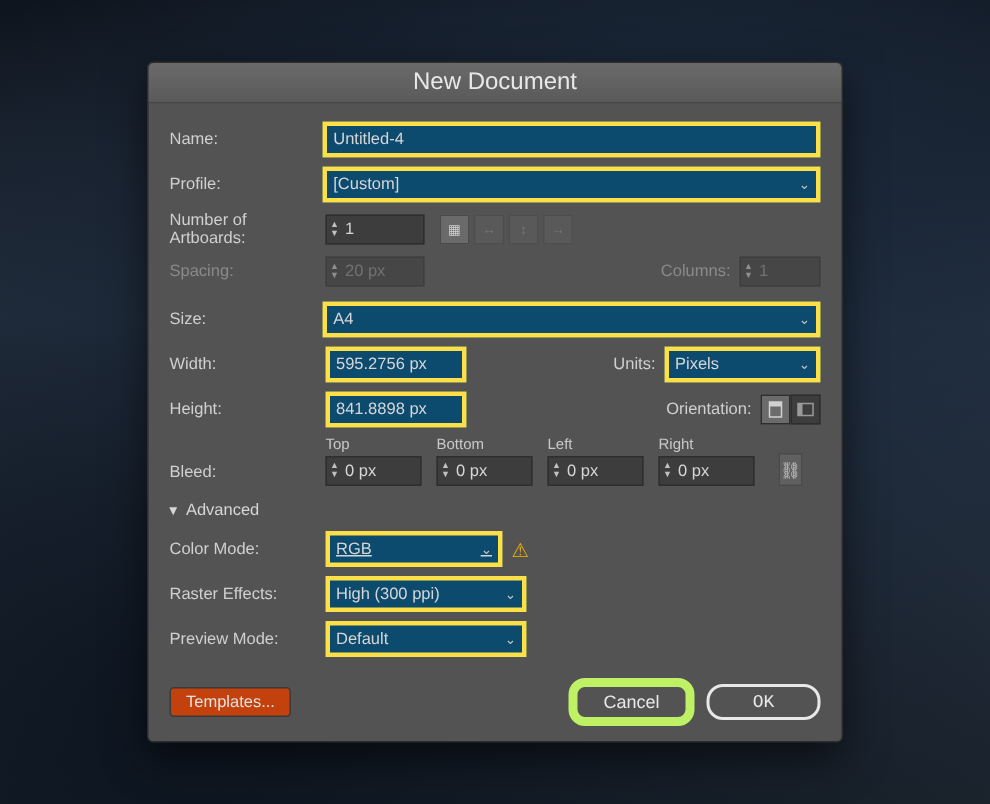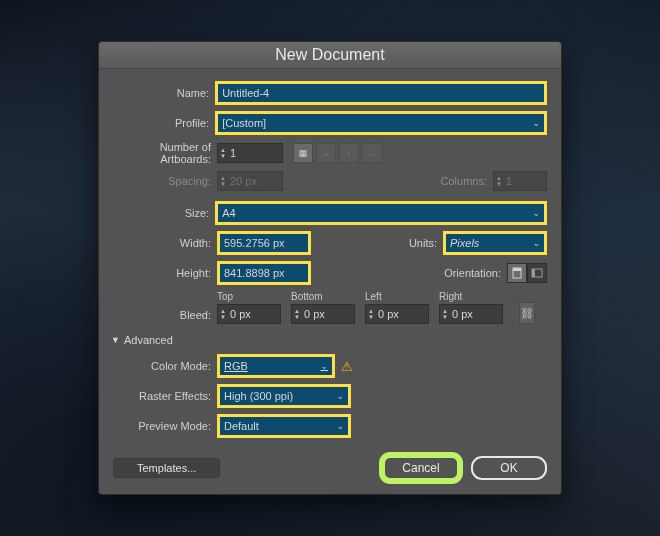--- a/index.html
+++ b/index.html
@@ -31,7 +31,7 @@
   }
   .body{padding:12px 14px 10px 14px;}
   .row{display:flex;align-items:center;margin-bottom:6px;min-height:20px;}
-  .lbl{width:98px;text-align:right;padding-right:6px;color:#d0d0d0;}
+  .lbl{width:98px;padding-right:6px;color:#d0d0d0;}
   .lbl.dis{color:#8a8a8a;}
   input[type=text].field, .select, .spin{
     background:#0c4a6e;border:3px solid #fde047;color:#d6d6d6;

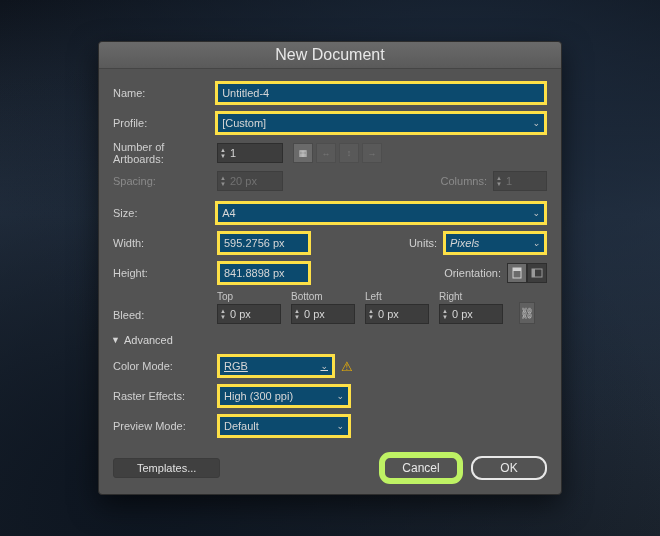--- a/index.html
+++ b/index.html
@@ -163,7 +163,7 @@
       <input type="text" class="field" style="width: 80px;" value="595.2756 px">
       <div class="right-block">
         <div class="right-lbl">Units:</div>
-        <div class="select" style="width:90px;font-style:italic;">
+        <div class="select" style="width:90px;">
           <span class="sval">Pixels</span>
           <span class="caret">⌄</span>
         </div>

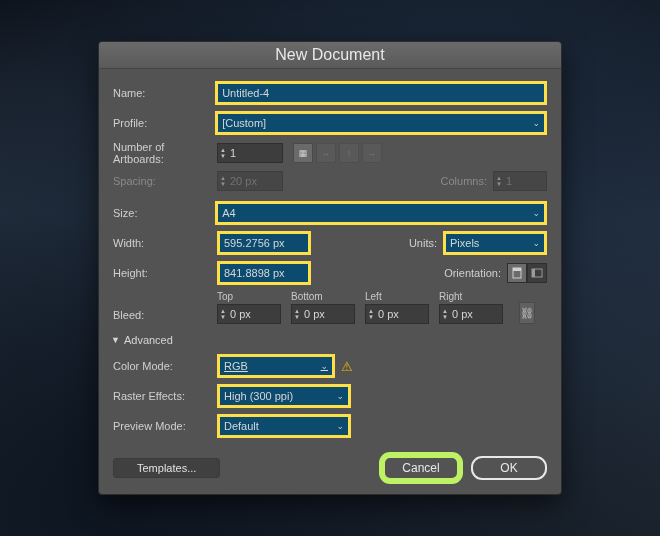--- a/index.html
+++ b/index.html
@@ -68,8 +68,8 @@
   .warn{color:#f2b500;margin-left:6px;font-size:13px;}
   .footer{display:flex;align-items:center;margin-top:14px;}
   .tplbtn{
-    background:#404040;border:1px solid #3b3b3b;color:#e2e2e2;
-    padding:3px 23px;border-radius:3px;font-size:11px;
+    background:#c2410c;border:1px solid #3b3b3b;color:#e2e2e2;
+    padding:3px 10px;border-radius:3px;font-size:11px;
   }
   .spacer{flex:1;}
   .pillbtn{

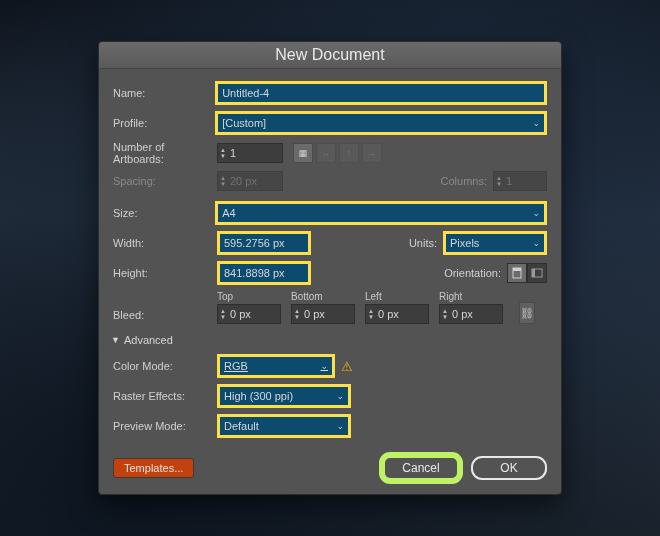--- a/index.html
+++ b/index.html
@@ -77,7 +77,7 @@
     padding:3px 0;border-radius:11px;font-size:12px;width:72px;text-align:center;
     margin-left:8px;
   }
-  .pillbtn.ok{border:2px solid #e8e8e8;font-weight:500;}
+  .pillbtn.ok{border:2px solid #e8e8e8;font-weight:500;font-family:Liberation Mono, monospace;}
   .right-block{margin-left:auto;display:flex;align-items:center;}
   .right-lbl{text-align:right;padding-right:6px;color:#d0d0d0;}
   .right-lbl.dis{color:#8a8a8a;}

